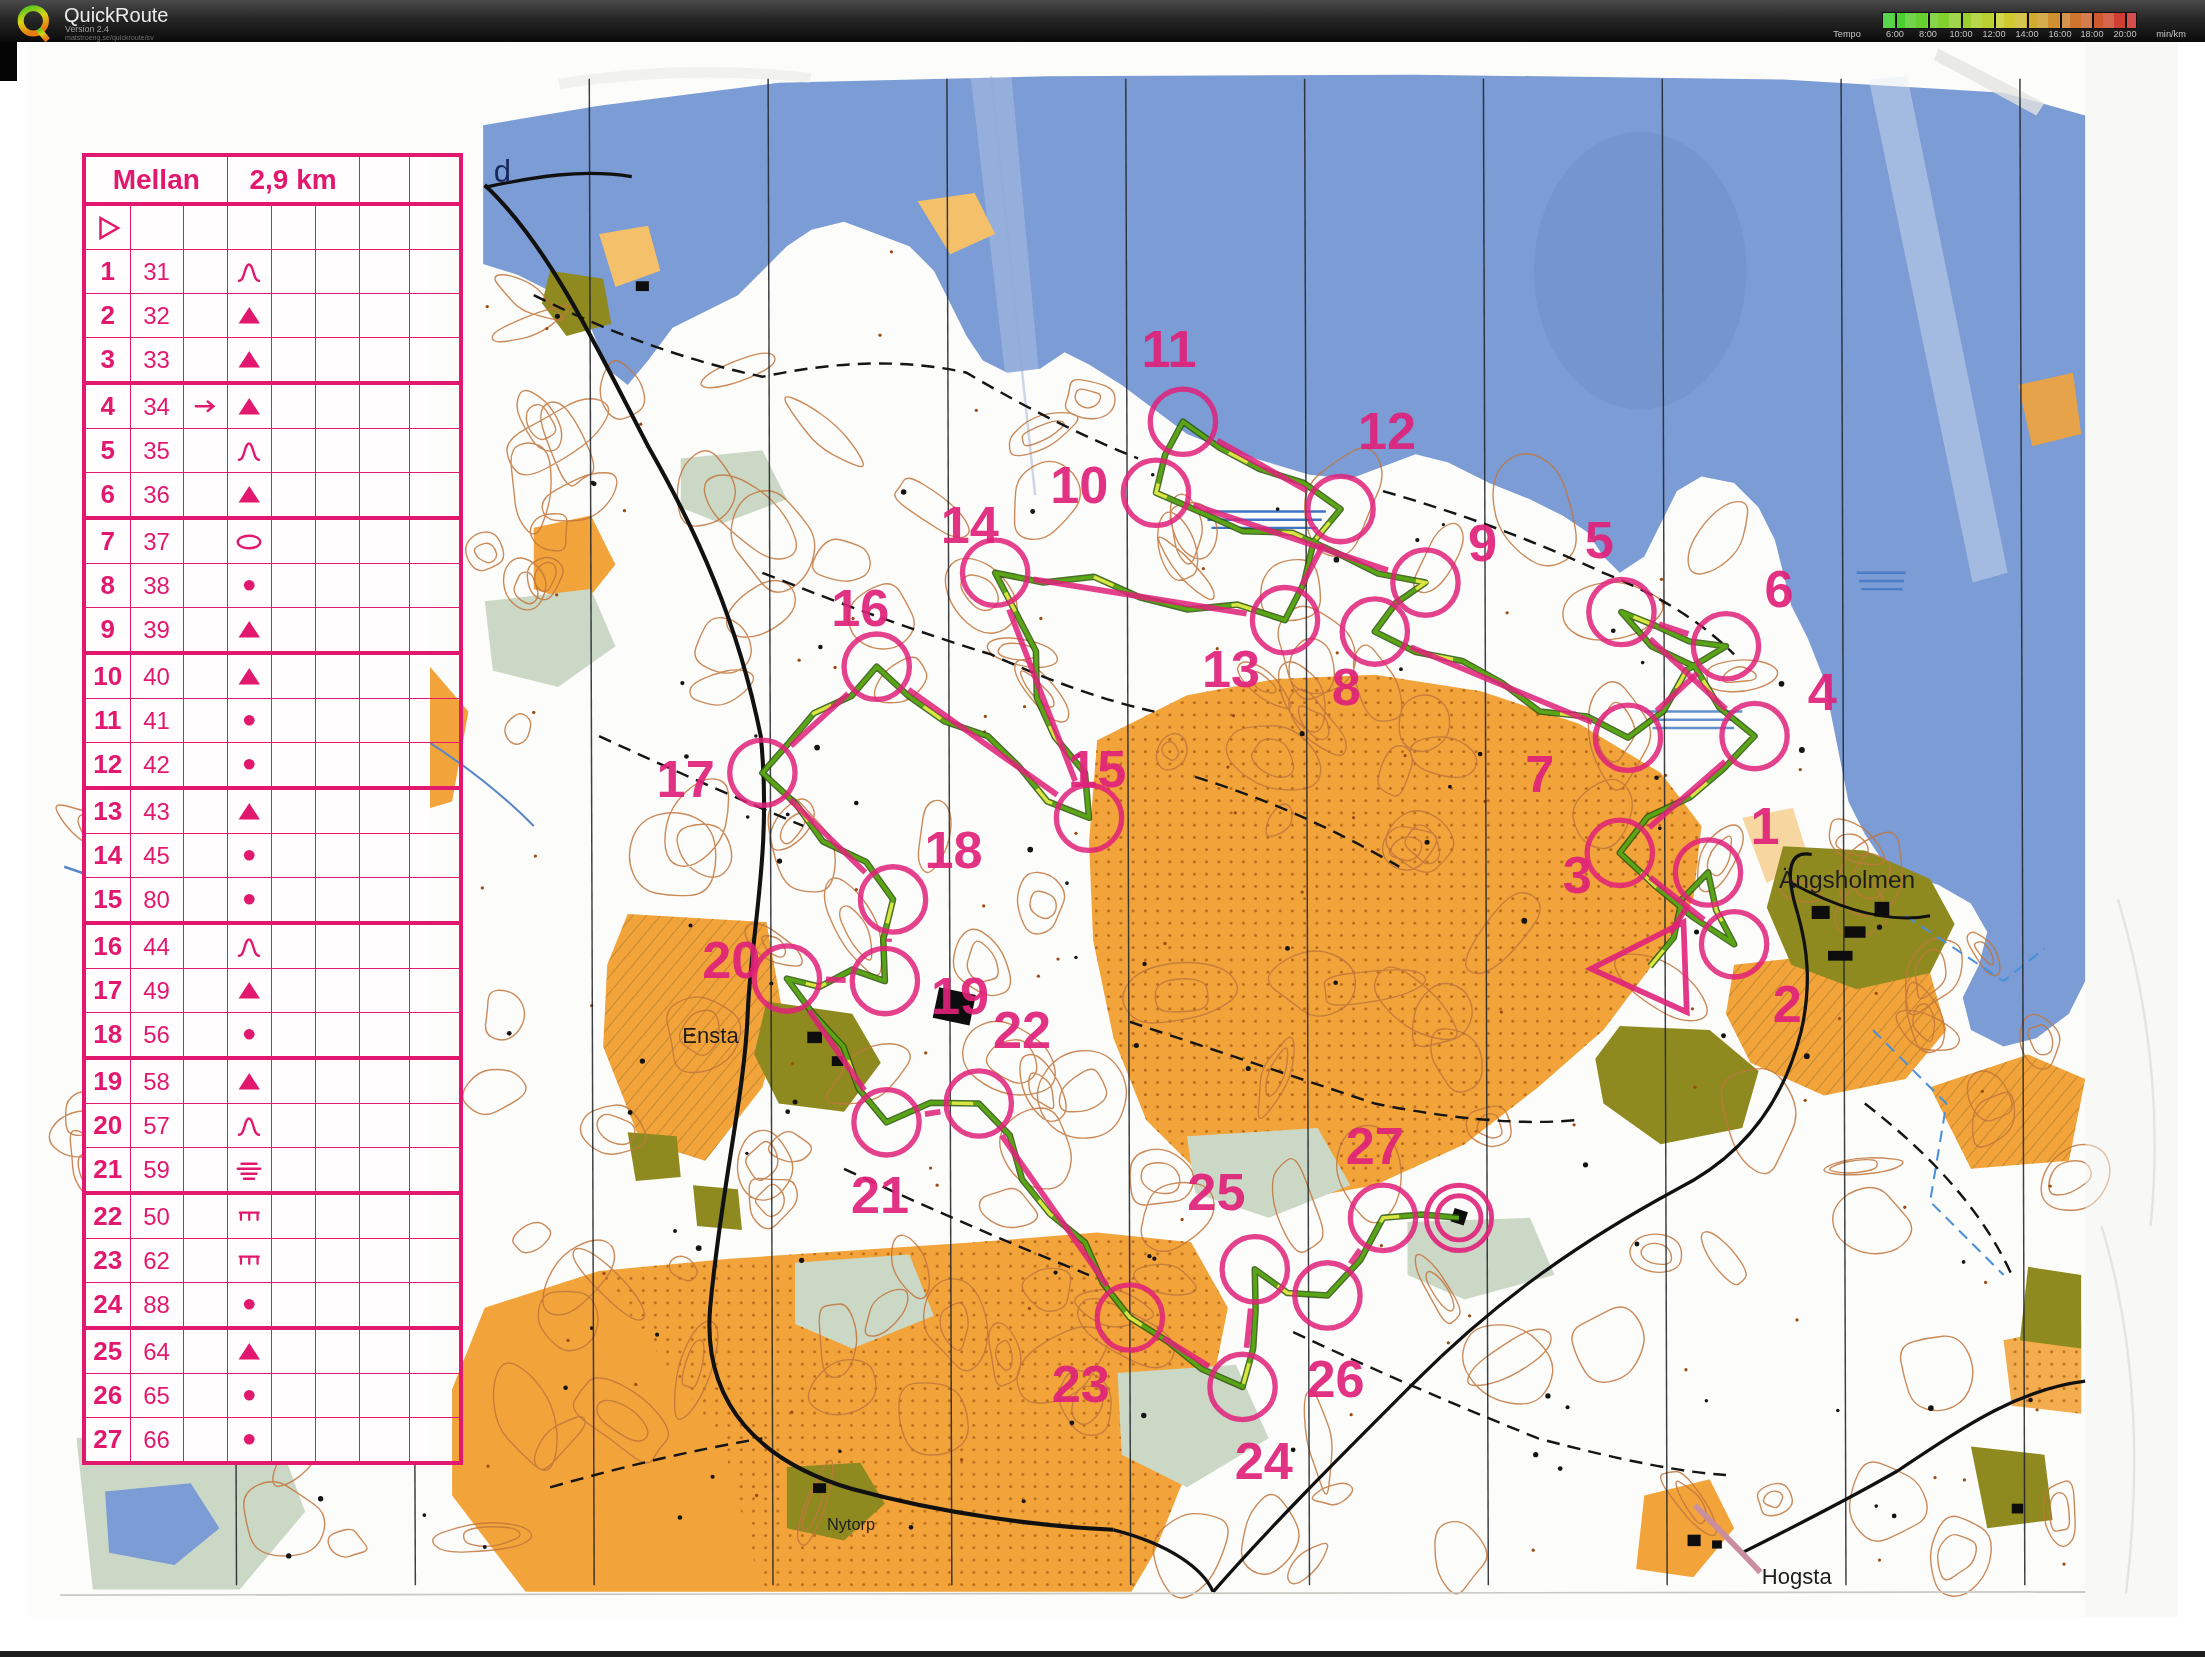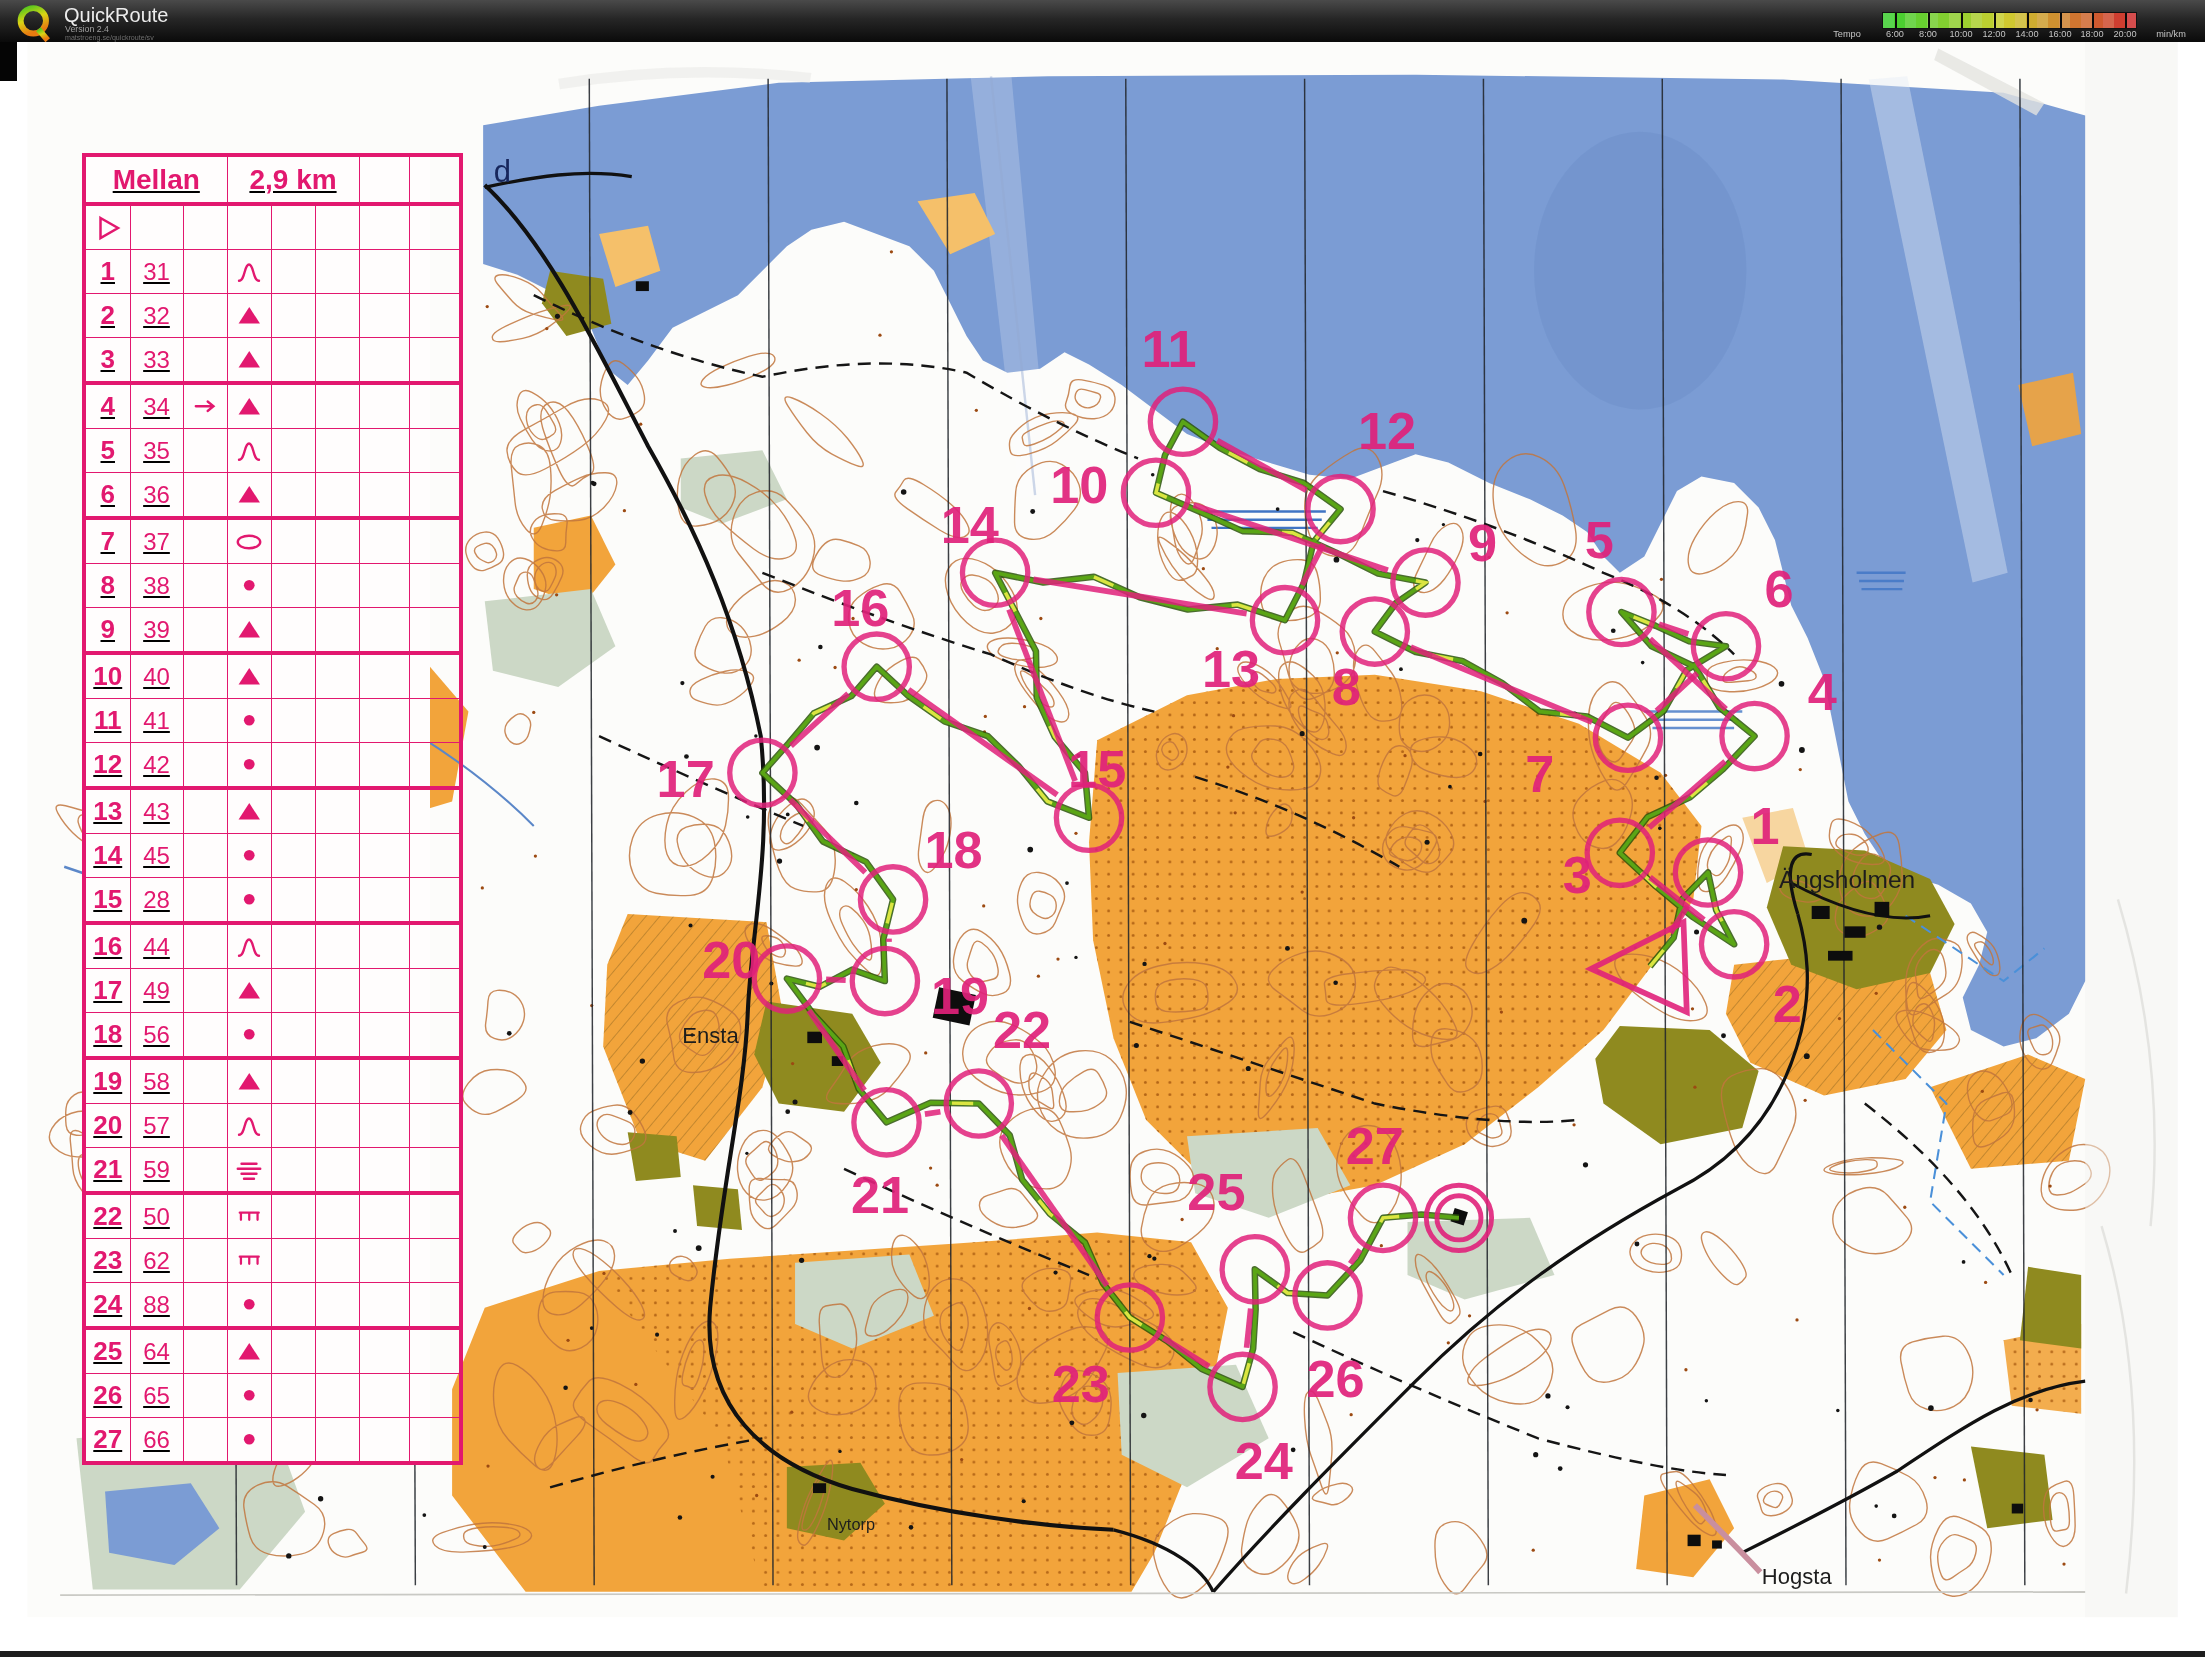--- a/index.html
+++ b/index.html
@@ -19,7 +19,7 @@
   
   #map-svg{position:absolute;left:0;top:42px;z-index:1;}
   
-  #sheet{position:absolute;left:82px;top:153px;width:348px;z-index:10;background:#fffdfd;text-decoration:underline;}
+  #sheet{position:absolute;left:82px;top:153px;width:348px;z-index:10;background:#fffdfd;}
   #sheet table{border-collapse:collapse;width:100%;table-layout:fixed;
     border:4.2px solid #e2186f;}
   #sheet td{border:1.7px solid #e2186f;height:43px;text-align:center;vertical-align:middle;

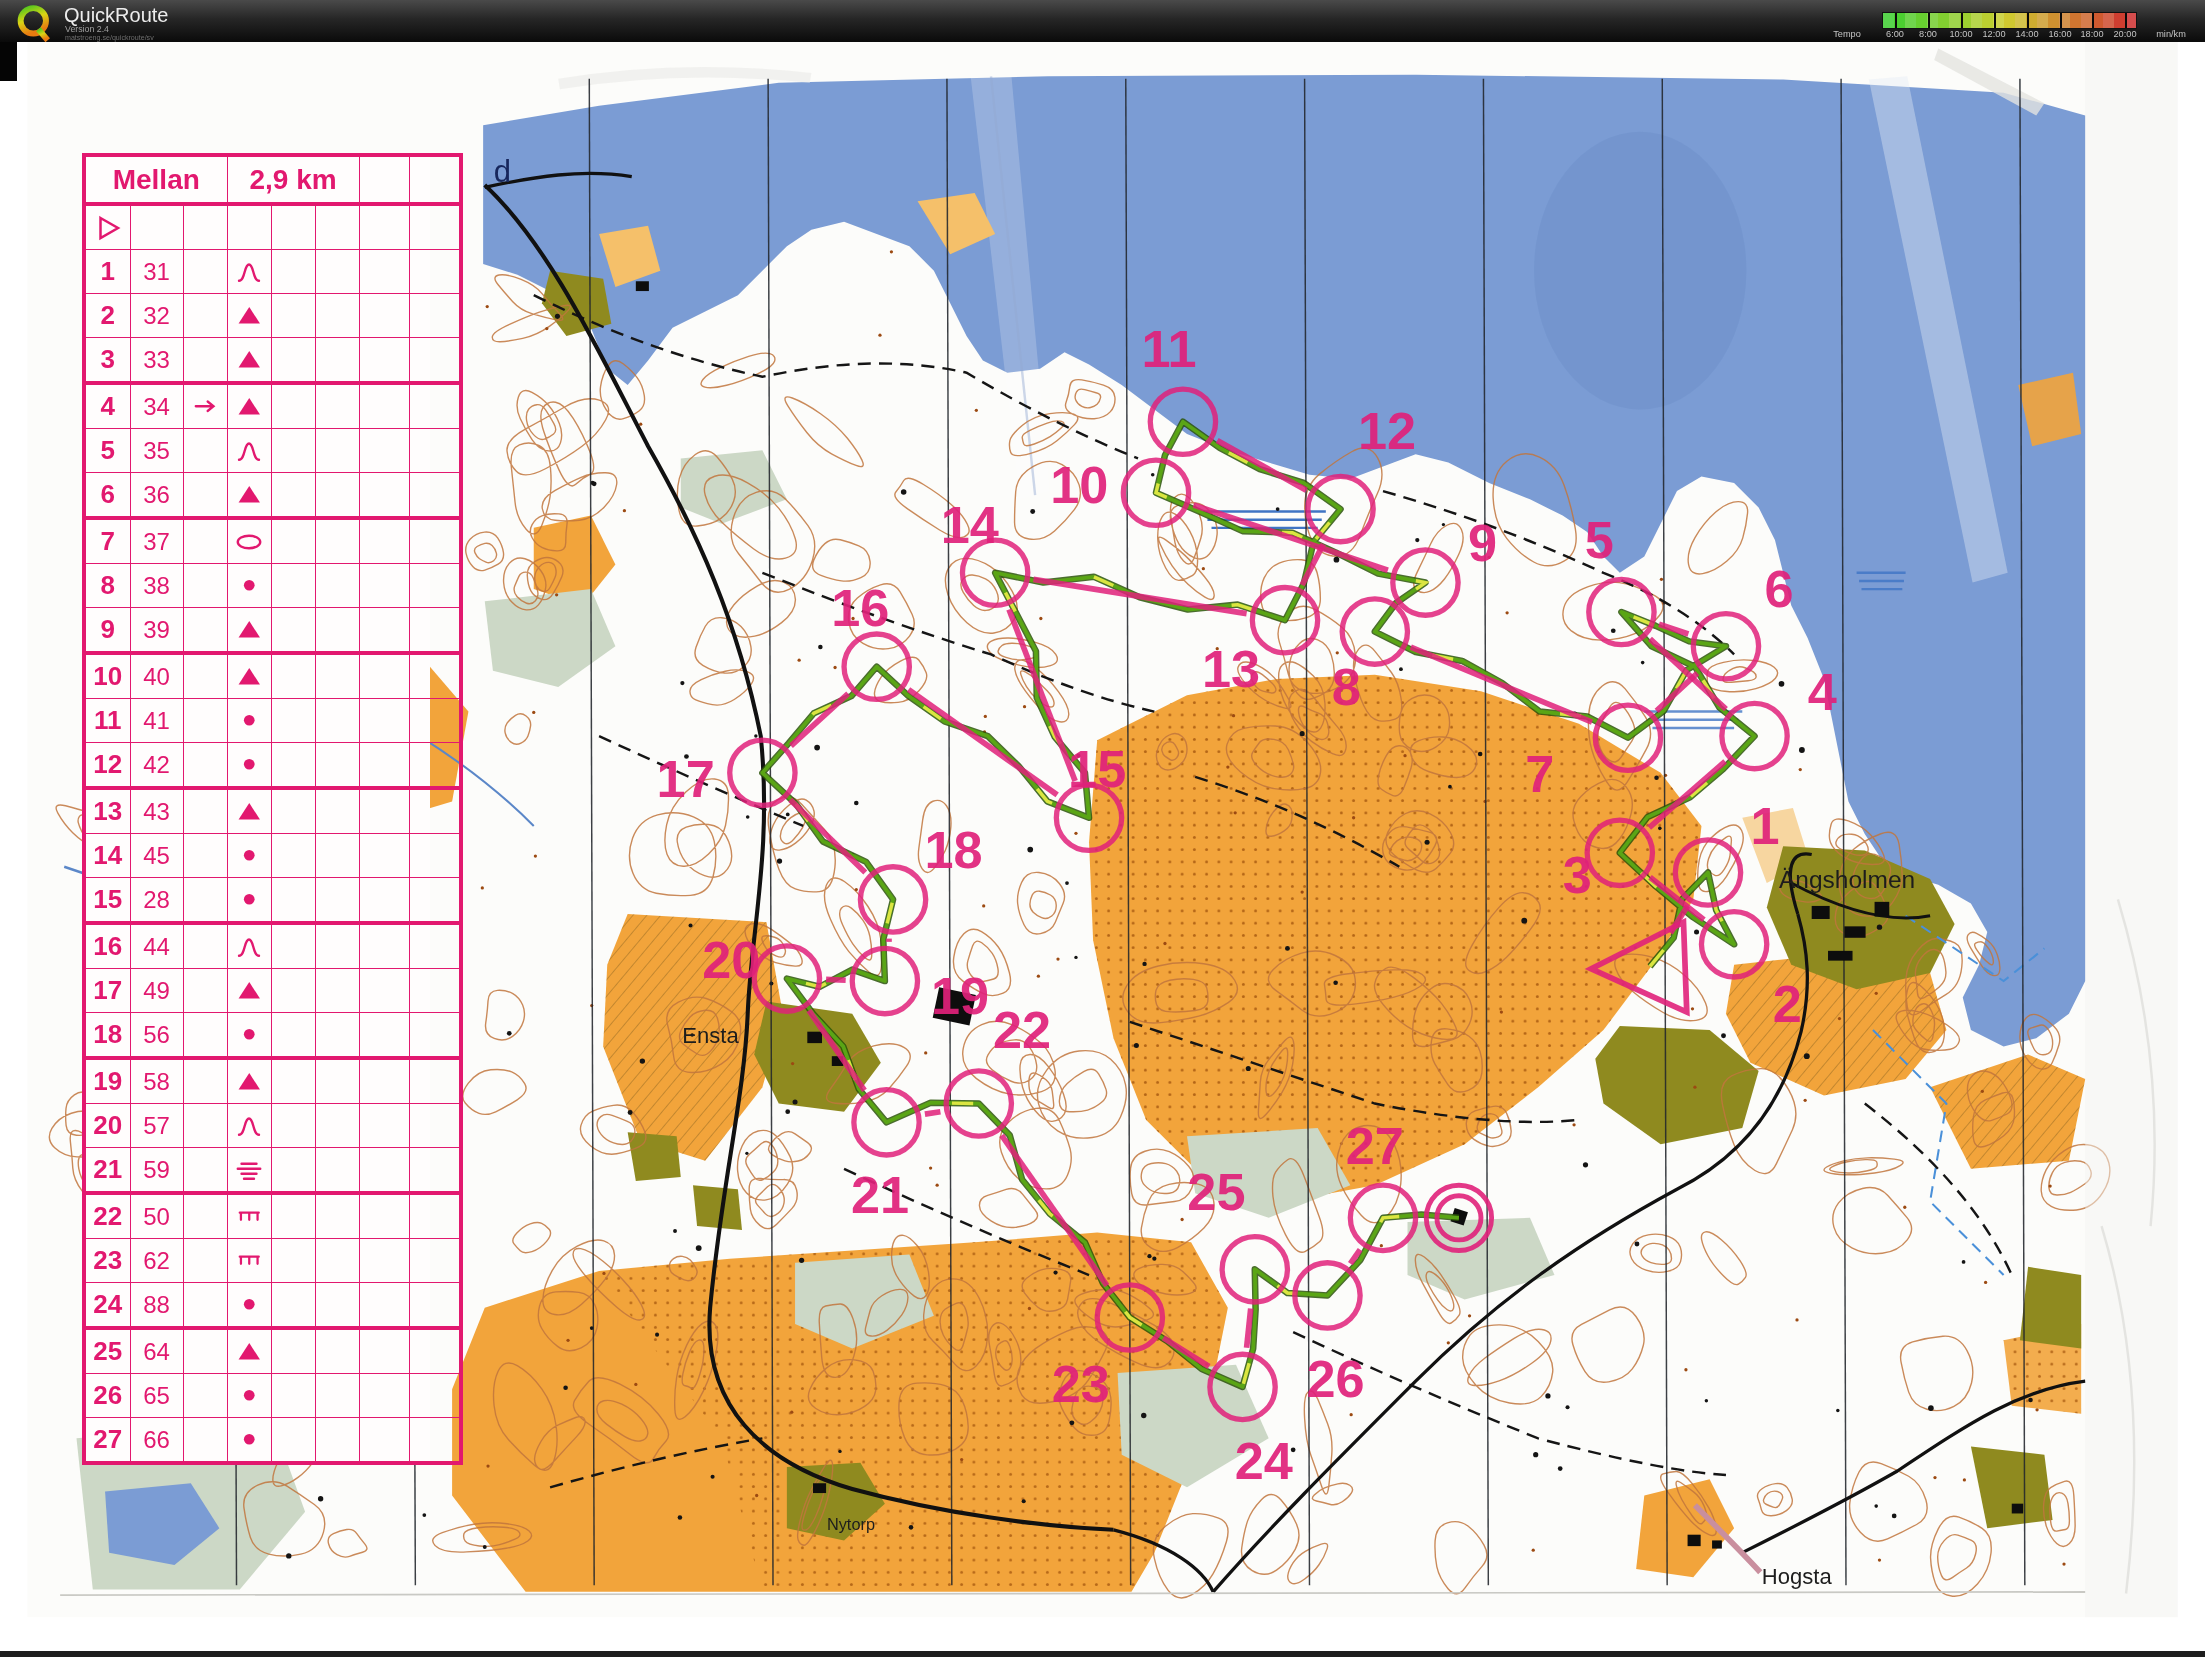--- a/index.html
+++ b/index.html
@@ -677,7 +677,7 @@
         </tr>
         <tr class="thick">
           <td class="num">15</td>
-          <td class="code">28</td>
+          <td class="code">80</td>
           <td></td>
           <td><svg class="symglyph" width="28.5" height="28.5" viewBox="0 0 24 24">
               <circle cx="12" cy="12" r="4.5" fill="#e2186f"></circle>

